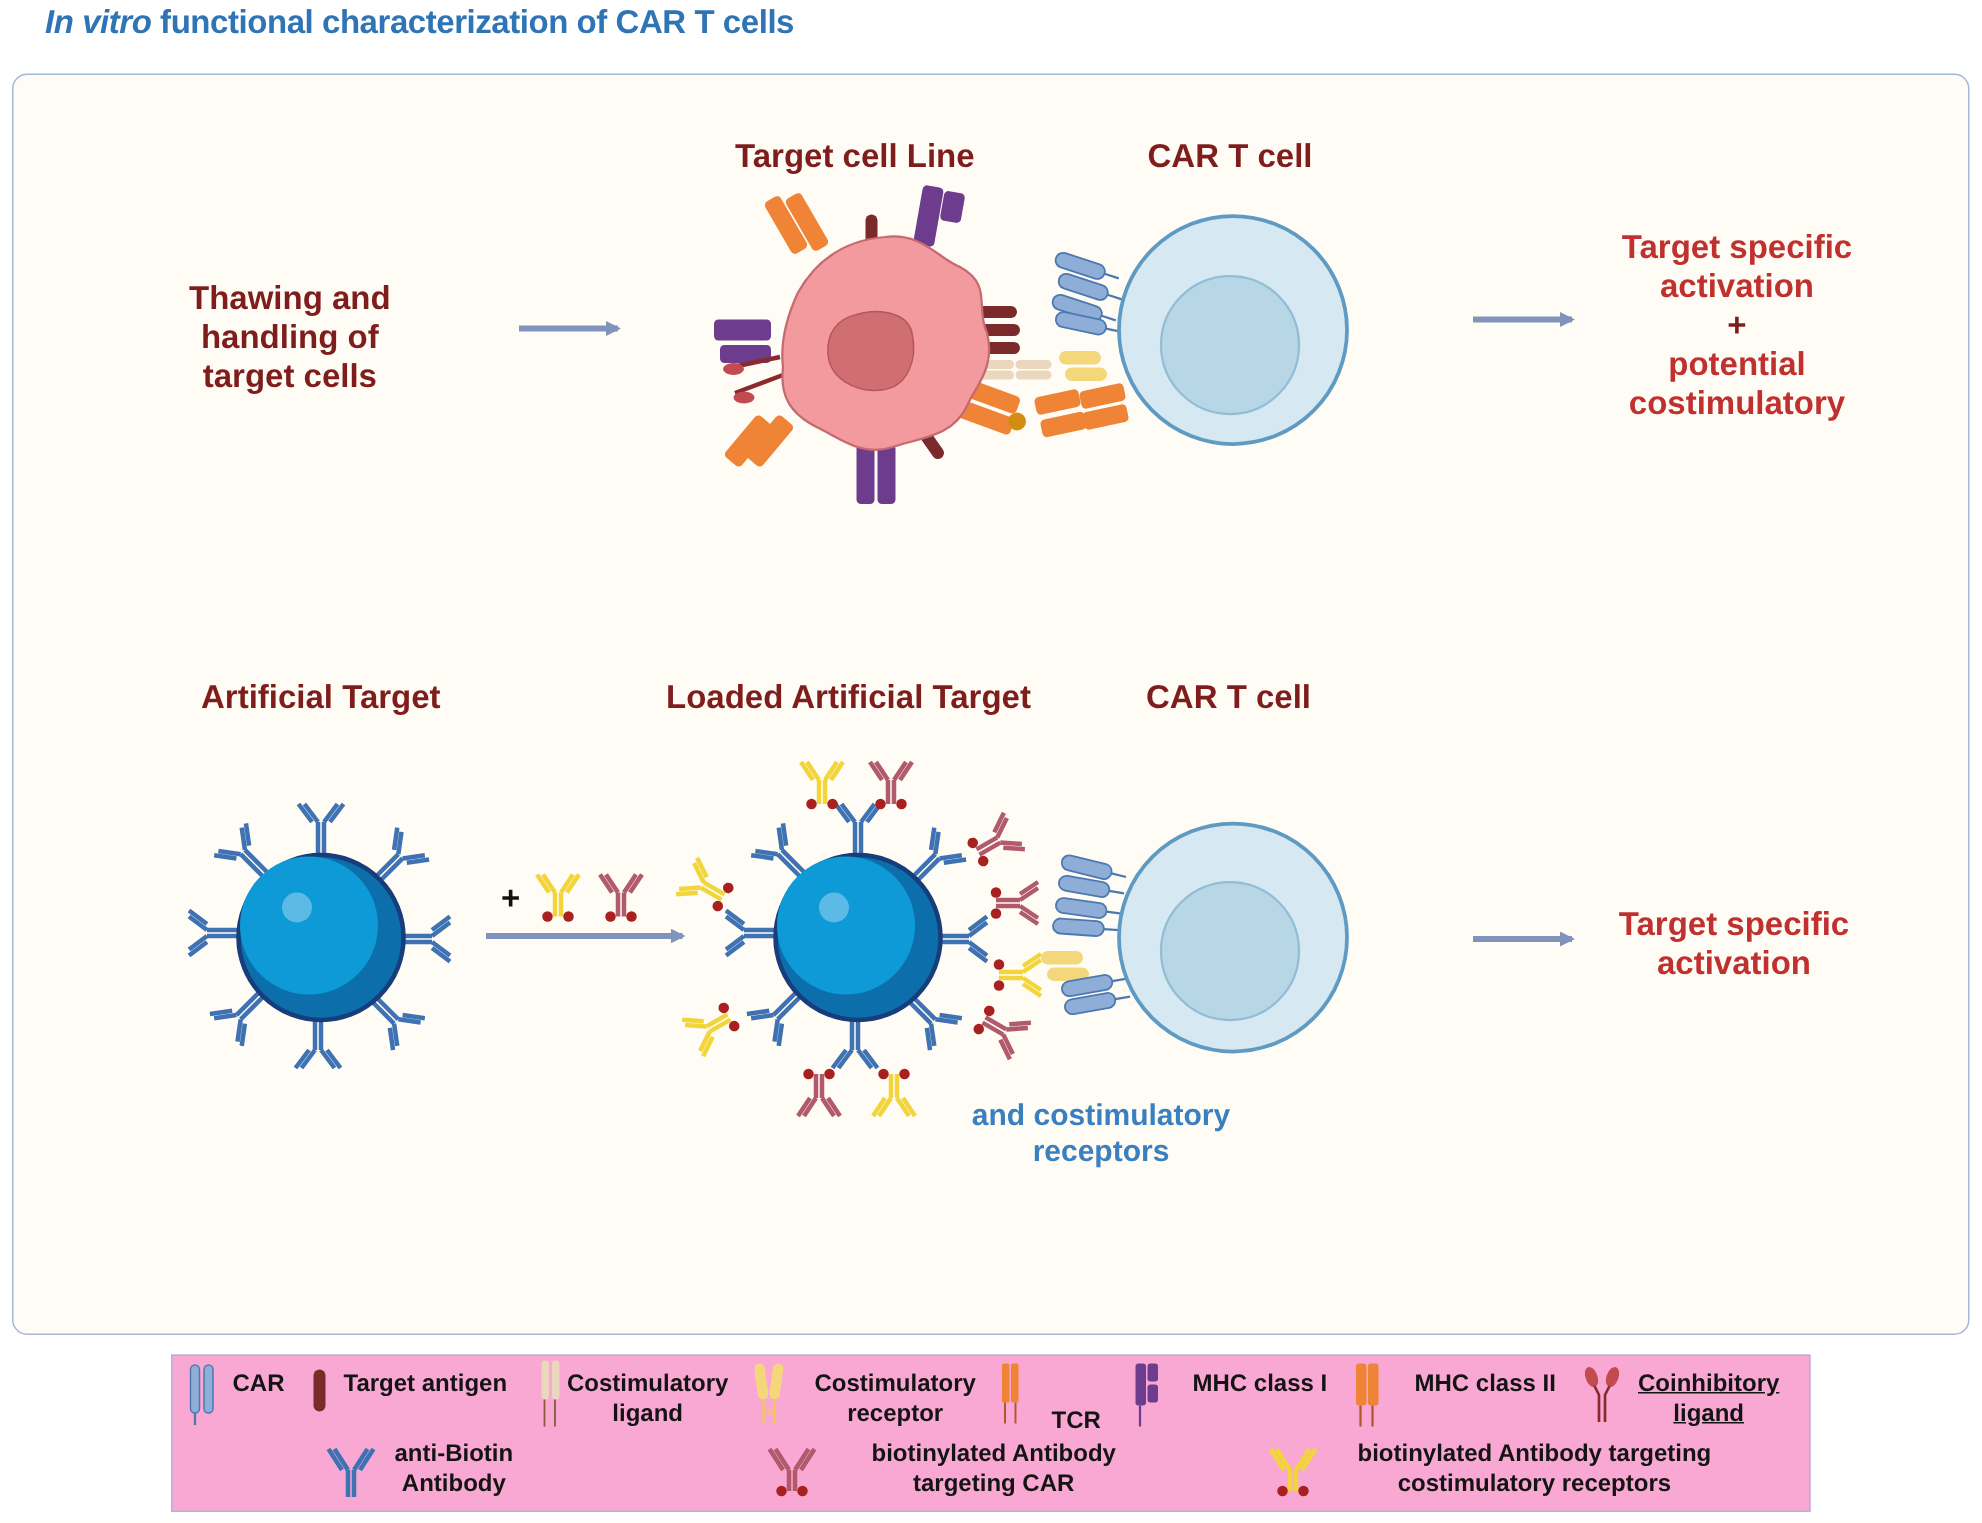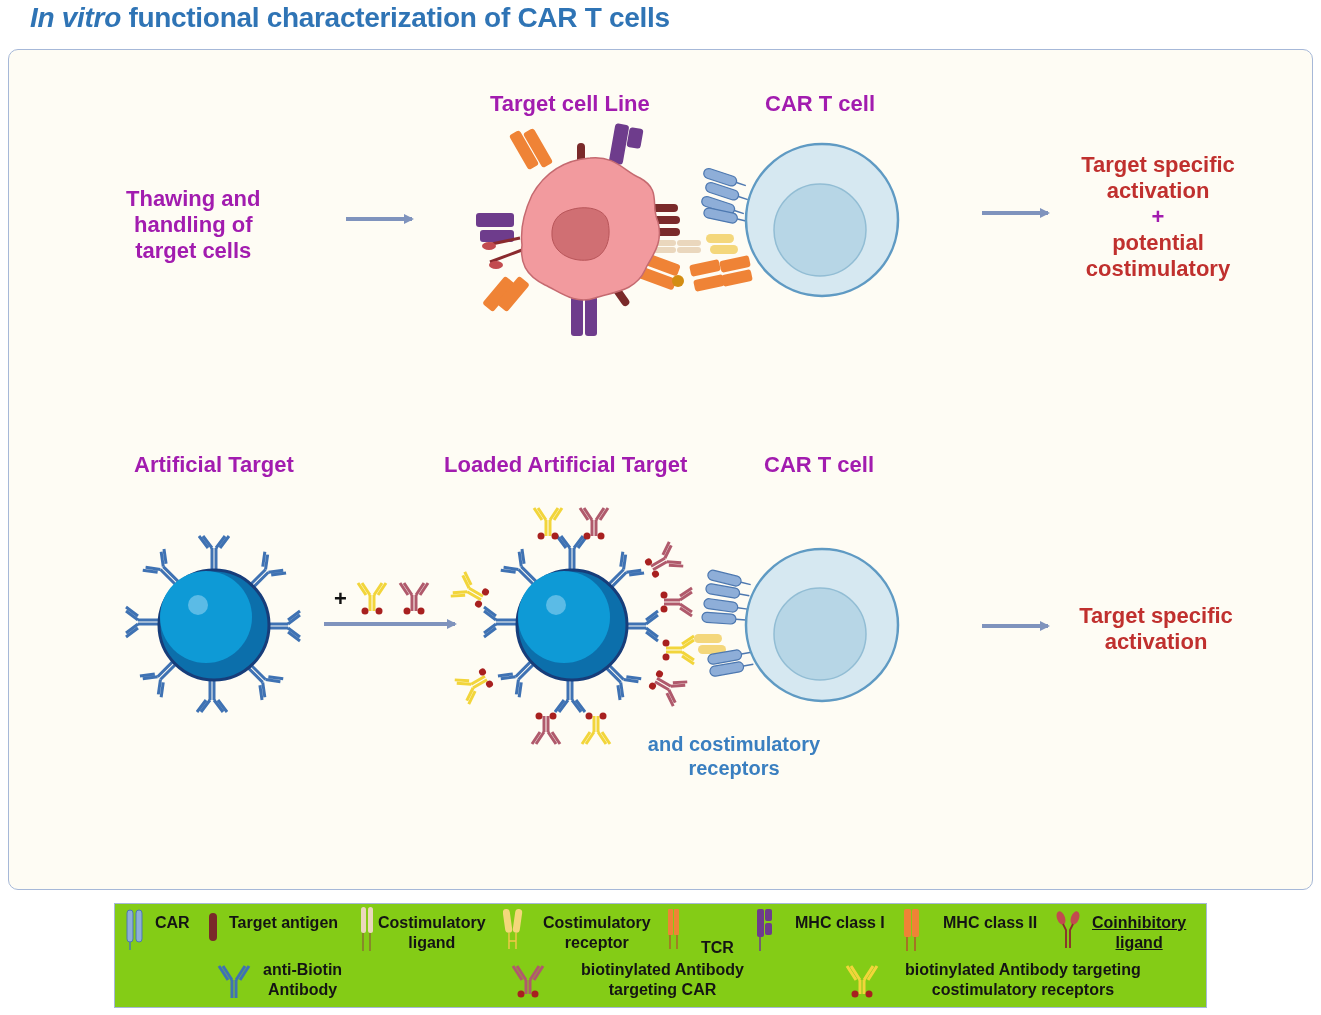--- a/index.html
+++ b/index.html
@@ -5,7 +5,7 @@
   html, body { margin:0; padding:0; background:#ffffff; }
   body { width:1321px; height:1015px; position:relative; overflow:hidden;
          font-family:"Liberation Sans", sans-serif; }
-  .title { position:absolute; left:30px; top:2px; font-size:28px; font-weight:bold;
+  .title { position:absolute; left:30px; top:2px; font-size:22px; font-weight:bold;
            color:#2f74b5; letter-spacing:-0.3px; }
   .title i { font-style:italic; }
   .panel { position:absolute; left:8px; top:49px; width:1303px; height:839px;

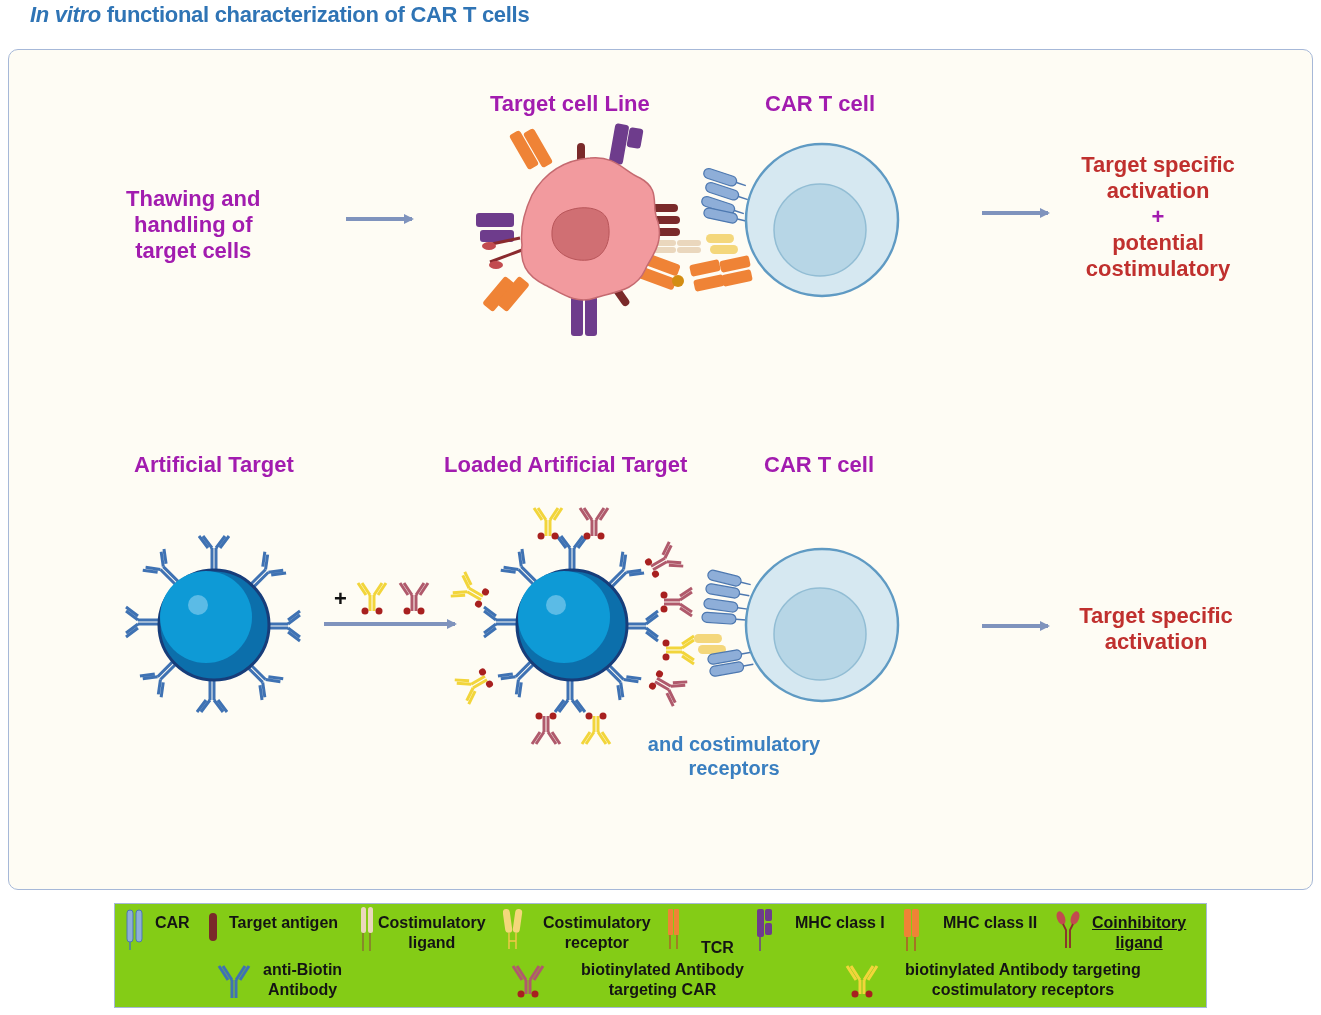--- a/index.html
+++ b/index.html
@@ -10,7 +10,7 @@
   .title i { font-style:italic; }
   .panel { position:absolute; left:8px; top:49px; width:1303px; height:839px;
            background:#fefcf4; border:1.5px solid #a6b8d8; border-radius:10px; }
-  .lbl { position:absolute; font-weight:bold; color:#a21caf; font-size:22px;
+  .lbl { position:absolute; font-weight:bold; color:#7f1d1d; font-size:22px;
          text-align:center; line-height:26px; white-space:nowrap; }
   .red { color:#c0302e; }
   .blue { color:#3a7fc0; font-size:20px; line-height:24px; }

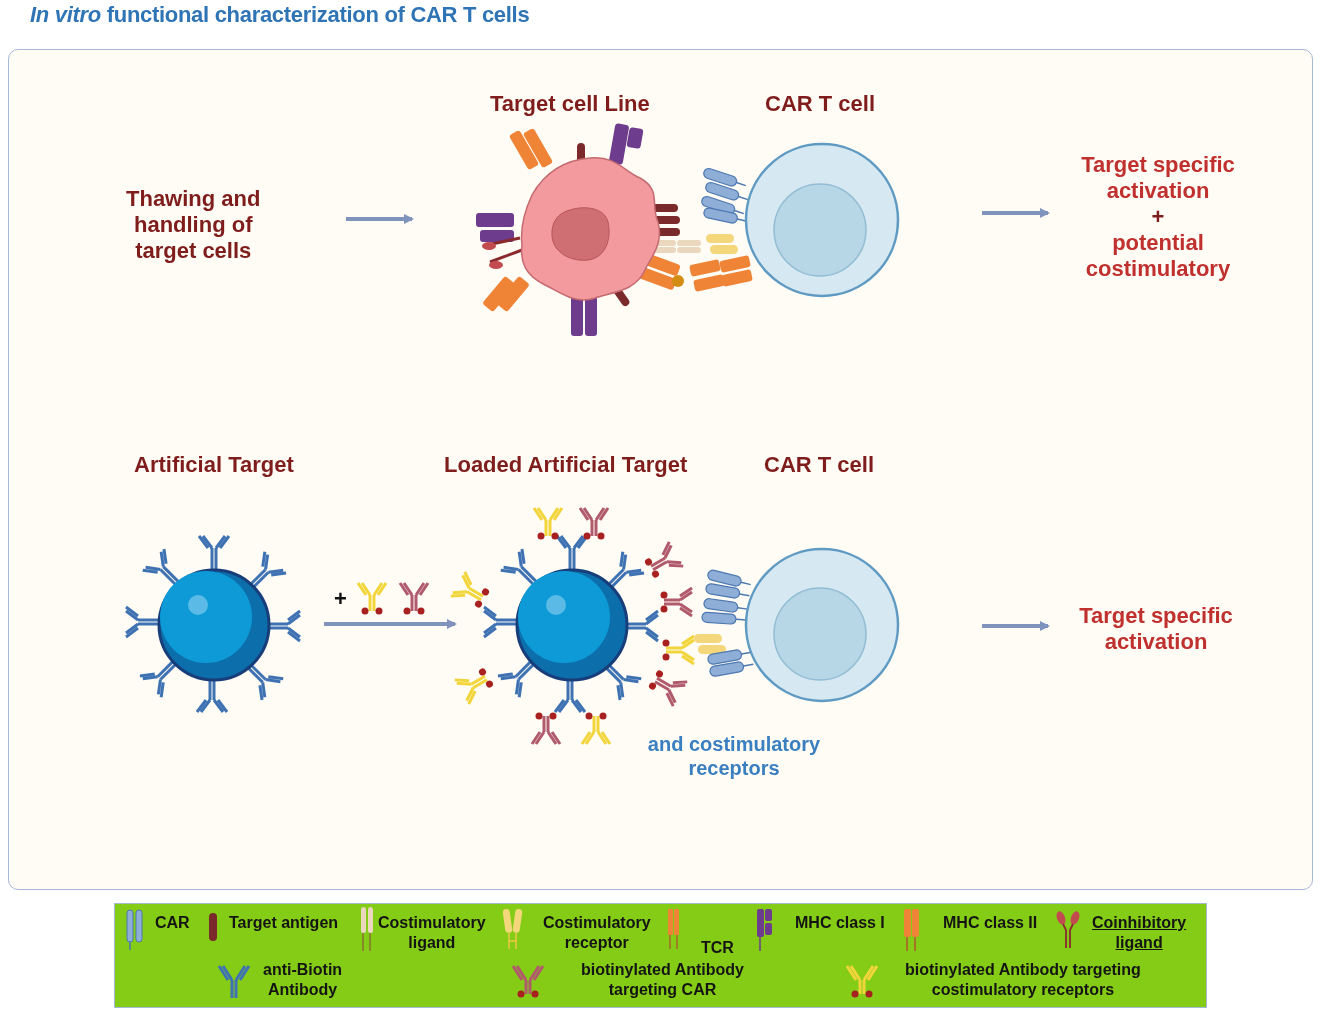--- a/index.html
+++ b/index.html
@@ -16,7 +16,7 @@
   .blue { color:#3a7fc0; font-size:20px; line-height:24px; }
   svg.art { position:absolute; left:0; top:0; }
   .legend { position:absolute; left:114px; top:903px; width:1091px; height:103px;
-            border:1.5px solid #a6b8d8; background:#84cc16; }
+            border:1.5px solid #a6b8d8; background:#f9a8d4; }
   .li { position:absolute; font-size:16px; font-weight:bold; color:#141414;
         line-height:20px; text-align:center; white-space:nowrap; }
   .lic { position:absolute; }

